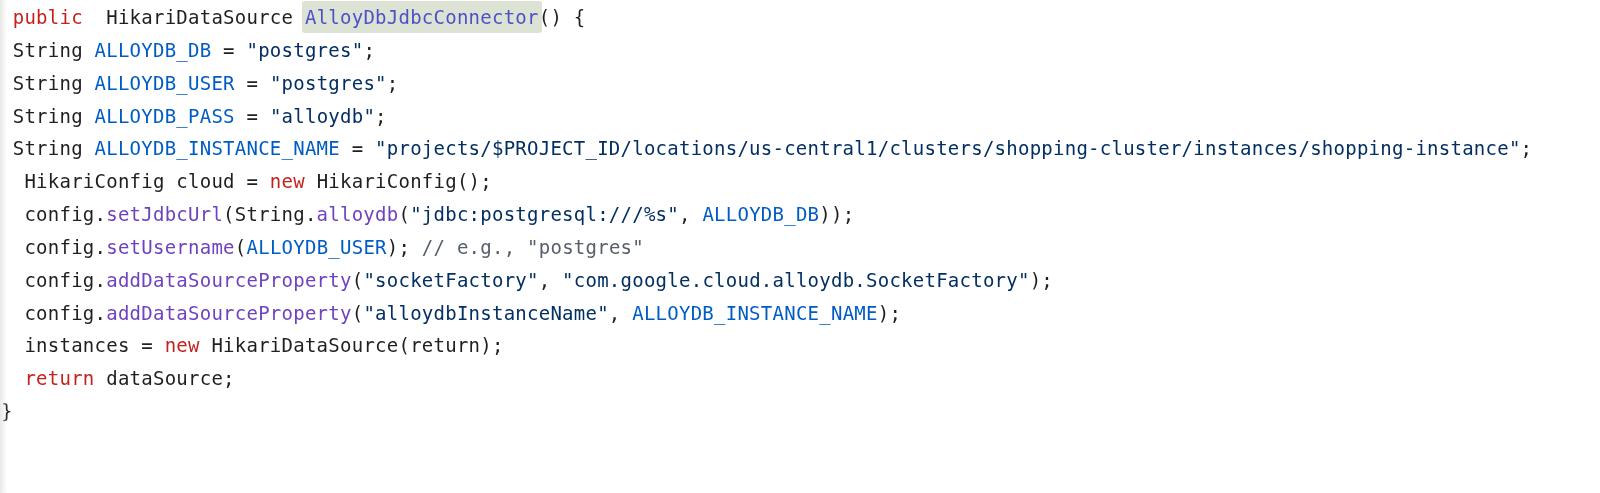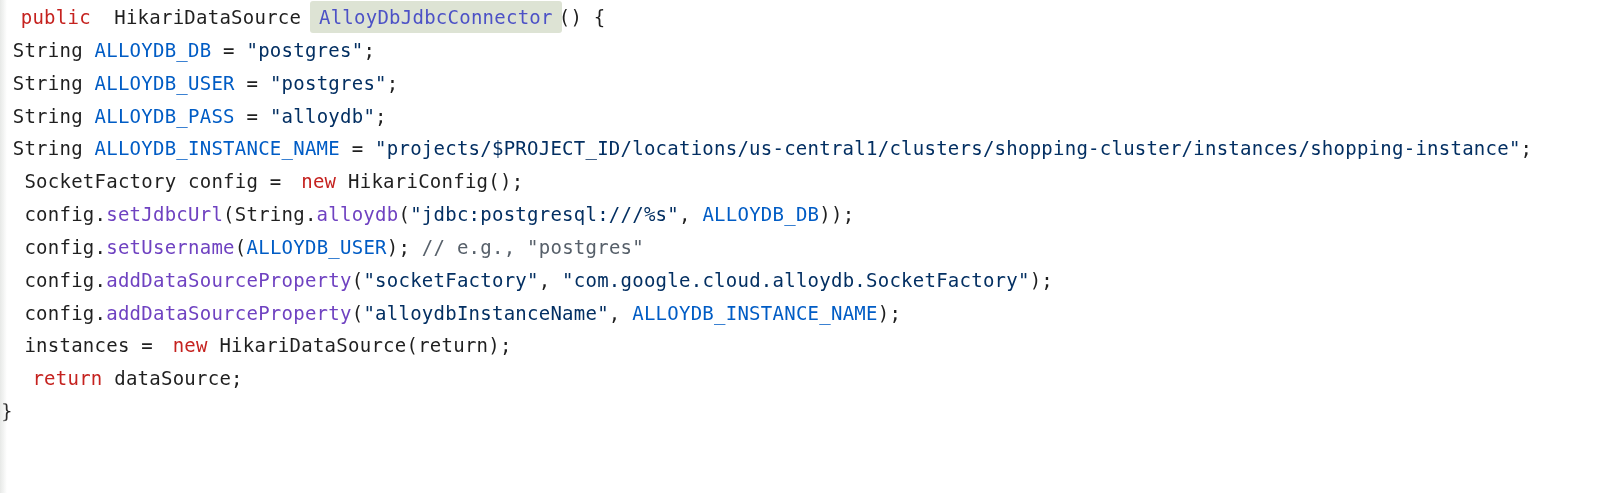--- a/index.html
+++ b/index.html
@@ -32,7 +32,7 @@
     height: 32.85px;
   }
   .t-plain { color: var(--text-default, #1f1f1f); }
-  .t-kw    { color: var(--keyword, #c5221f); margin-left: 8px; }
+  .t-kw    { color: var(--keyword, #c5221f); }
   .t-var   { color: var(--constant, #005cc5); }
   .t-fn    { color: var(--function, #6f42c1); }
   .t-str   { color: var(--string, #032f62); }

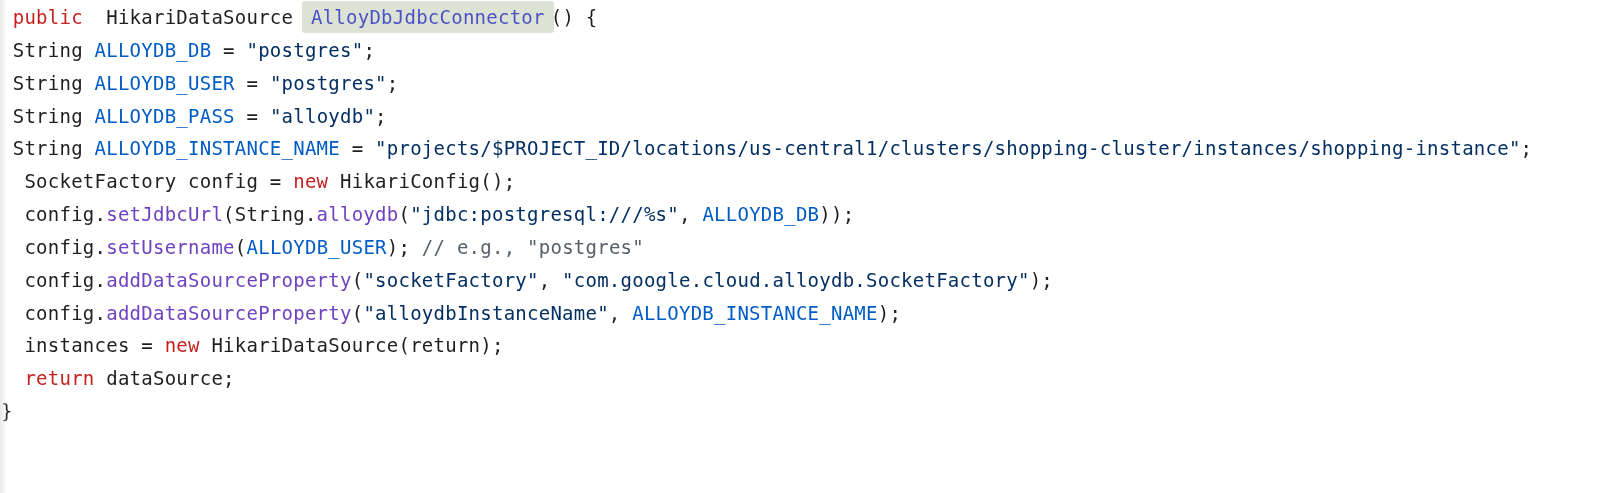--- a/index.html
+++ b/index.html
@@ -40,7 +40,7 @@
   .t-hl    {
     color: var(--highlight-text, #4c51c6);
     background: var(--highlight-bg, #dde3d4);
-    padding: 5px 9px;
+    padding: 5px 3px;
     margin: 0 -3px;
     border-radius: 3px;
   }

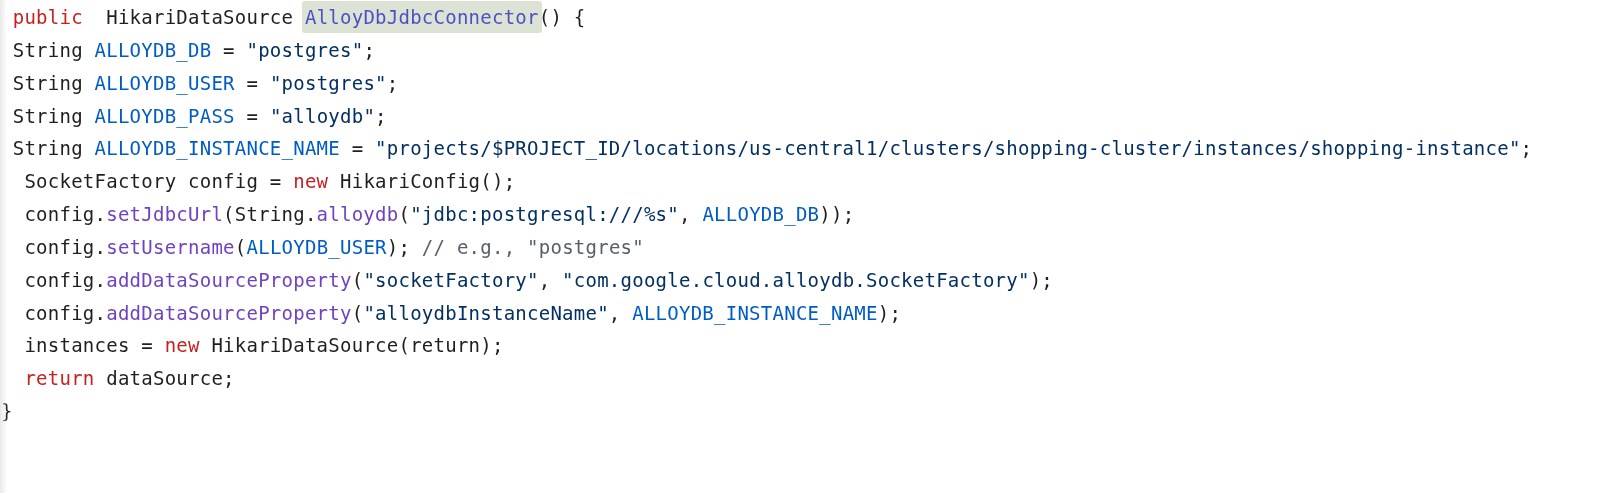--- a/index.html
+++ b/index.html
@@ -56,7 +56,7 @@
     <div class="line"><span class="t-plain"> String </span><span class="t-var">ALLOYDB_USER</span><span class="t-plain"> = </span><span class="t-str">"postgres"</span><span class="t-plain">;</span></div>
     <div class="line"><span class="t-plain"> String </span><span class="t-var">ALLOYDB_PASS</span><span class="t-plain"> = </span><span class="t-str">"alloydb"</span><span class="t-plain">;</span></div>
     <div class="line"><span class="t-plain"> String </span><span class="t-var">ALLOYDB_INSTANCE_NAME</span><span class="t-plain"> = </span><span class="t-str">"projects/$PROJECT_ID/locations/us-central1/clusters/shopping-cluster/instances/shopping-instance"</span><span class="t-plain">;</span></div>
-    <div class="line"><span class="t-plain">  SocketFactory config = </span><span class="t-kw">new</span><span class="t-plain"> HikariConfig();</span></div>
+    <div class="line"><span class="t-plain">  HikariConfig cloud = </span><span class="t-kw">new</span><span class="t-plain"> HikariConfig();</span></div>
     <div class="line"><span class="t-plain">  config.</span><span class="t-fn">setJdbcUrl</span><span class="t-plain">(String.</span><span class="t-fn">alloydb</span><span class="t-plain">(</span><span class="t-str">"jdbc:postgresql:///%s"</span><span class="t-plain">, </span><span class="t-var">ALLOYDB_DB</span><span class="t-plain">));</span></div>
     <div class="line"><span class="t-plain">  config.</span><span class="t-fn">setUsername</span><span class="t-plain">(</span><span class="t-var">ALLOYDB_USER</span><span class="t-plain">); </span><span class="t-cmt">// e.g., "postgres"</span></div>
     <div class="line"><span class="t-plain">  config.</span><span class="t-fn">addDataSourceProperty</span><span class="t-plain">(</span><span class="t-str">"socketFactory"</span><span class="t-plain">, </span><span class="t-str">"com.google.cloud.alloydb.SocketFactory"</span><span class="t-plain">);</span></div>

